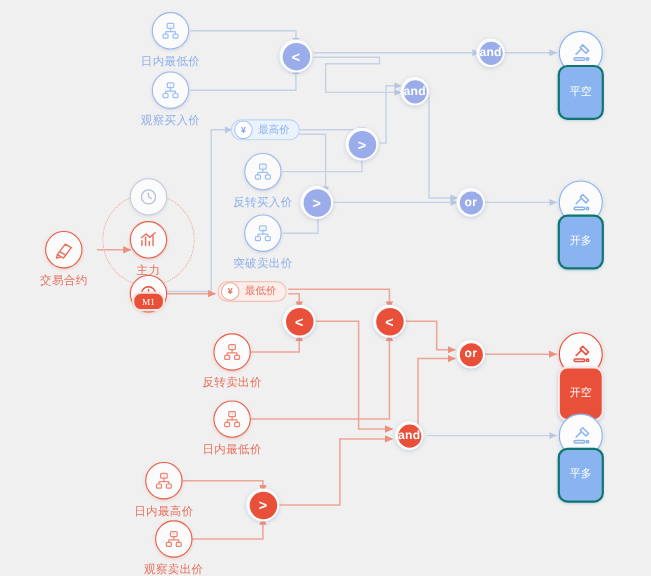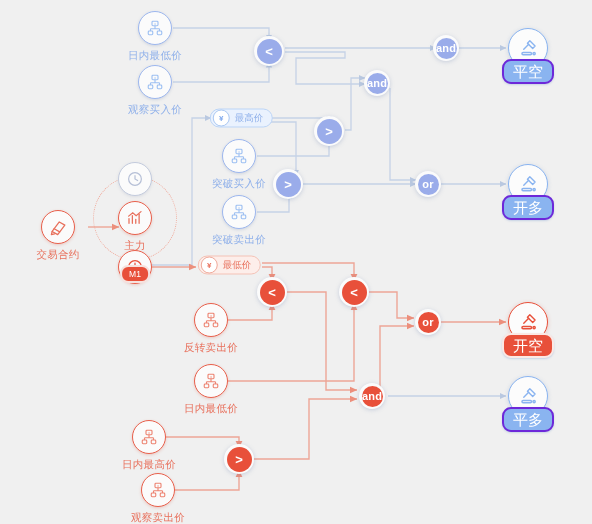--- a/index.html
+++ b/index.html
@@ -12,7 +12,7 @@
   svg.wires{position:absolute;left:0;top:0;width:592px;height:524px;pointer-events:none;}
 
   
-  .node{position:absolute;transform:translate(-50%,-50%);}
+  .node{position:absolute;transform:translate(-50%,-50%);font-family:Liberation Serif, serif;}
   .circ{
     width:34px;height:34px;border-radius:50%;
     background:#fbfbfb;border:1.6px solid #9db7ee;

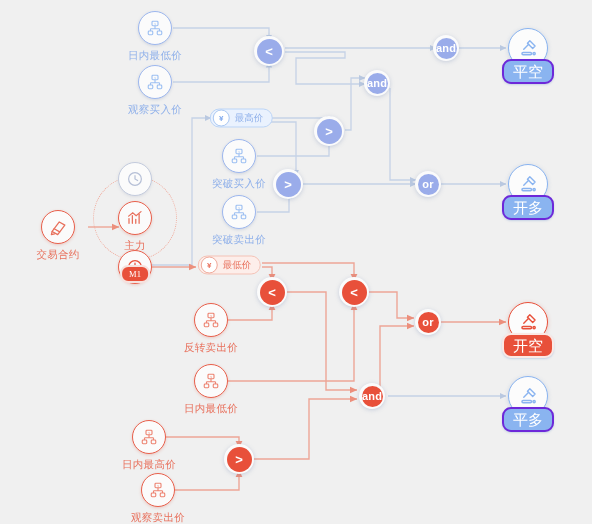--- a/index.html
+++ b/index.html
@@ -73,8 +73,8 @@
   .out.red .gav{border-color:#e8503a;box-shadow:0 1px 4px rgba(220,90,70,.3);}
   .badge{
     position:absolute;left:50%;top:31px;transform:translateX(-50%);
-    background:#8ab4f0;border:2px solid #6d28d9;border-radius:9px;
-    color:#fff;font-size:15px;line-height:1;padding:3px 9px;white-space:nowrap;
+    background:#8ab4f0;border:2px solid #0f766e;border-radius:9px;
+    color:#fff;font-size:10px;line-height:1;padding:18px 9px;white-space:nowrap;
     box-shadow:0 1px 2px rgba(100,140,200,.3);
   }
   .out.red .badge{background:#e8503a;border-color:#fbe8e4;}

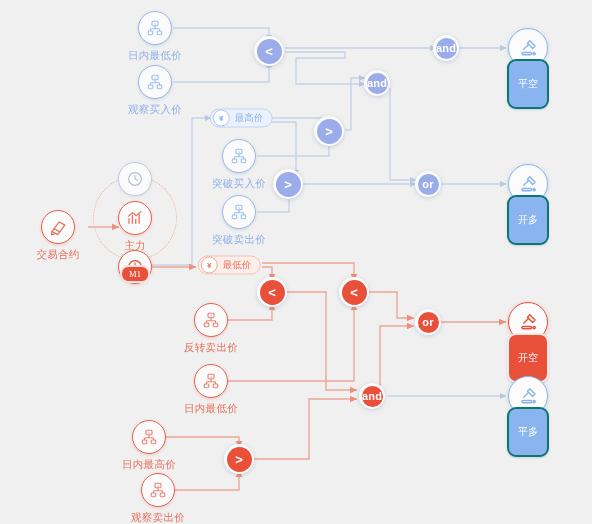--- a/index.html
+++ b/index.html
@@ -249,7 +249,7 @@
           <rect x="15" y="16" width="6" height="5" rx="1.2"></rect>
       </svg>
     </div>
-    <div class="caption">突破买入价</div>
+    <div class="caption">反转买入价</div>
   </div>
 
   <div class="node" style="left:239px;top:212px;">

